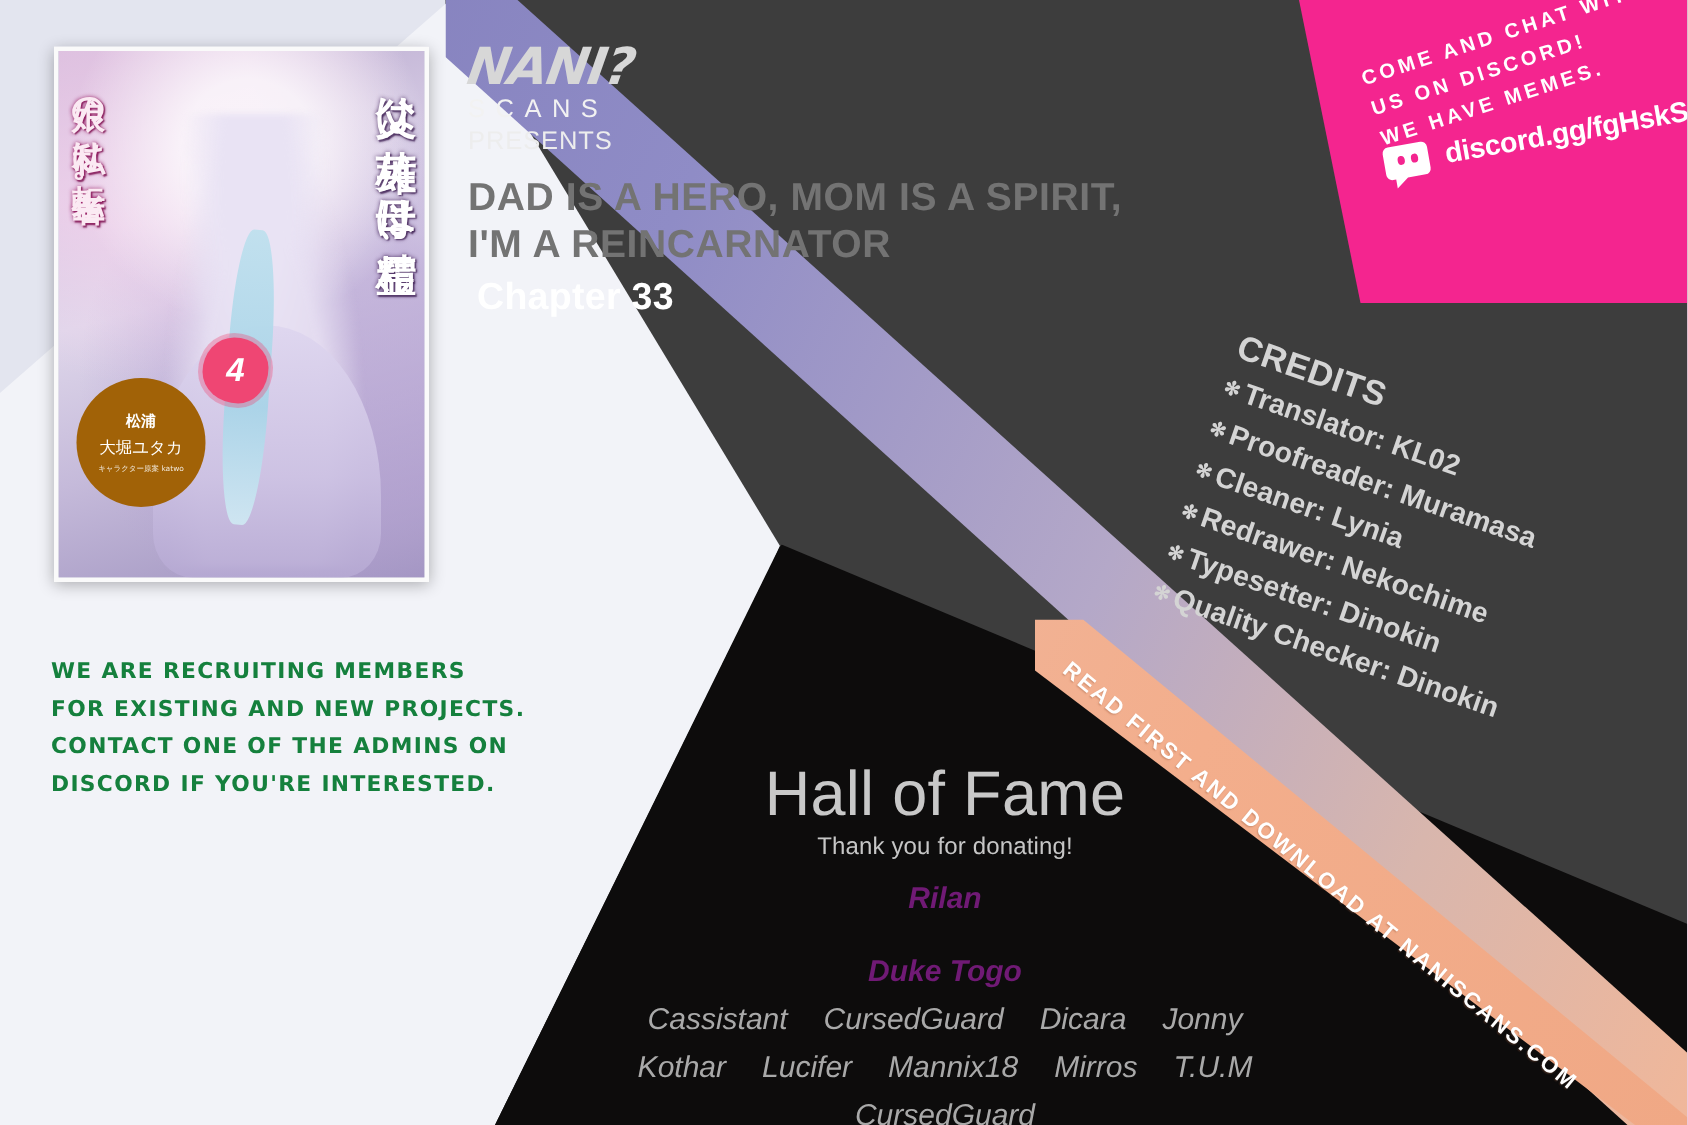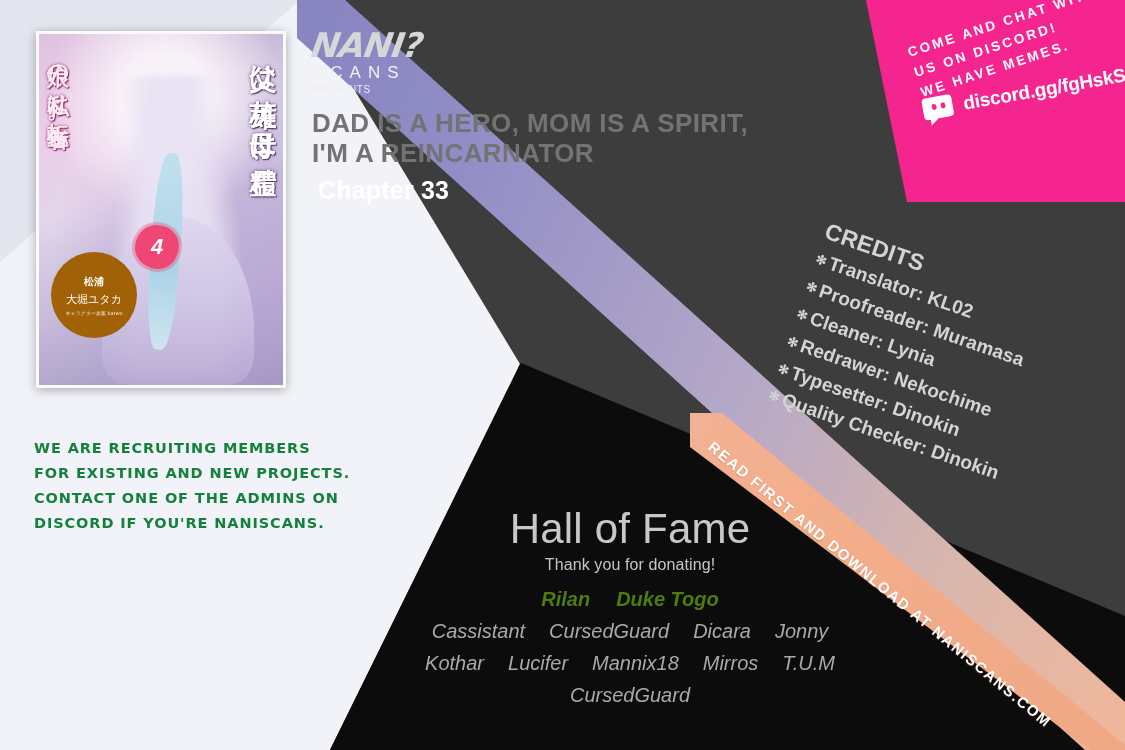--- a/index.html
+++ b/index.html
@@ -161,7 +161,7 @@
     font-size:17px;font-weight:400;color:#f2f2f2;letter-spacing:7px;line-height:1.1;
   }
   #logo-presents{
-    font-size:10px;font-weight:400;color:#ededed;letter-spacing:.6px;margin-top:1px;line-height:1.2;
+    font-size:17px;font-weight:400;color:#ededed;letter-spacing:.6px;margin-top:1px;line-height:1.2;
   }
   #series-title{
     margin-top:12px;

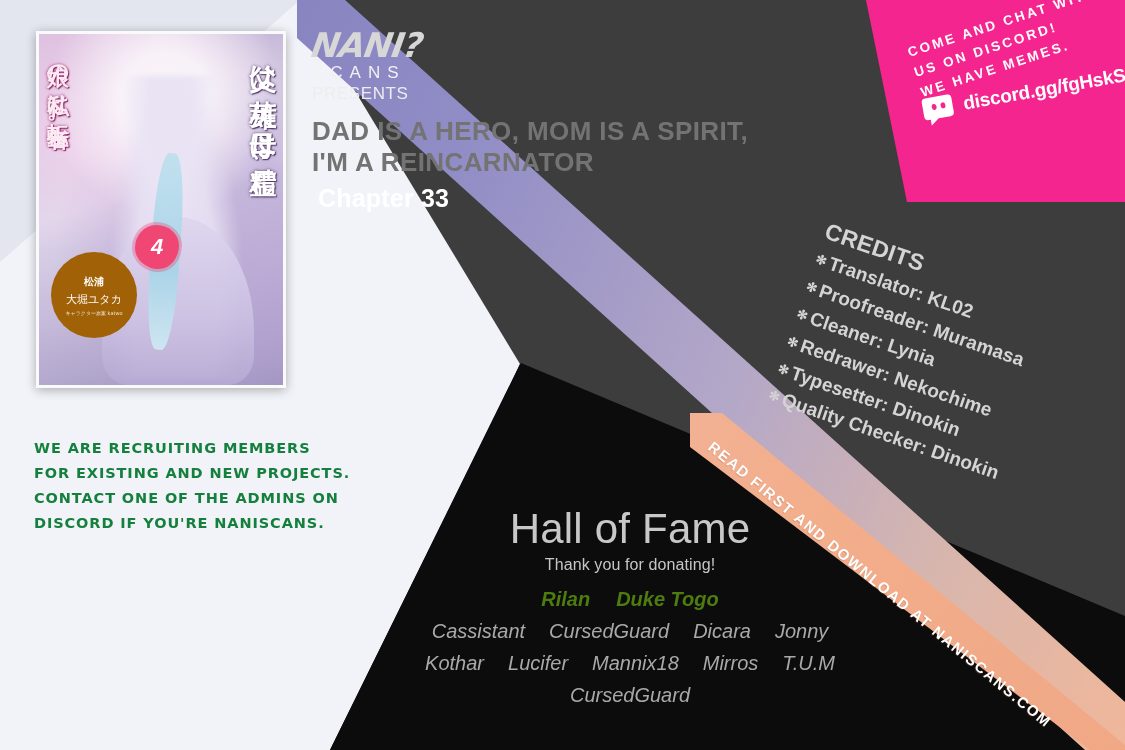--- a/index.html
+++ b/index.html
@@ -331,7 +331,7 @@
     <div>WE ARE RECRUITING MEMBERS</div>
     <div>FOR EXISTING AND NEW PROJECTS.</div>
     <div>CONTACT ONE OF THE ADMINS ON</div>
-    <div>DISCORD IF YOU'RE NANISCANS.</div>
+    <div>DISCORD IF YOU'RE INTERESTED.</div>
   </div>
 
   <div id="hof">

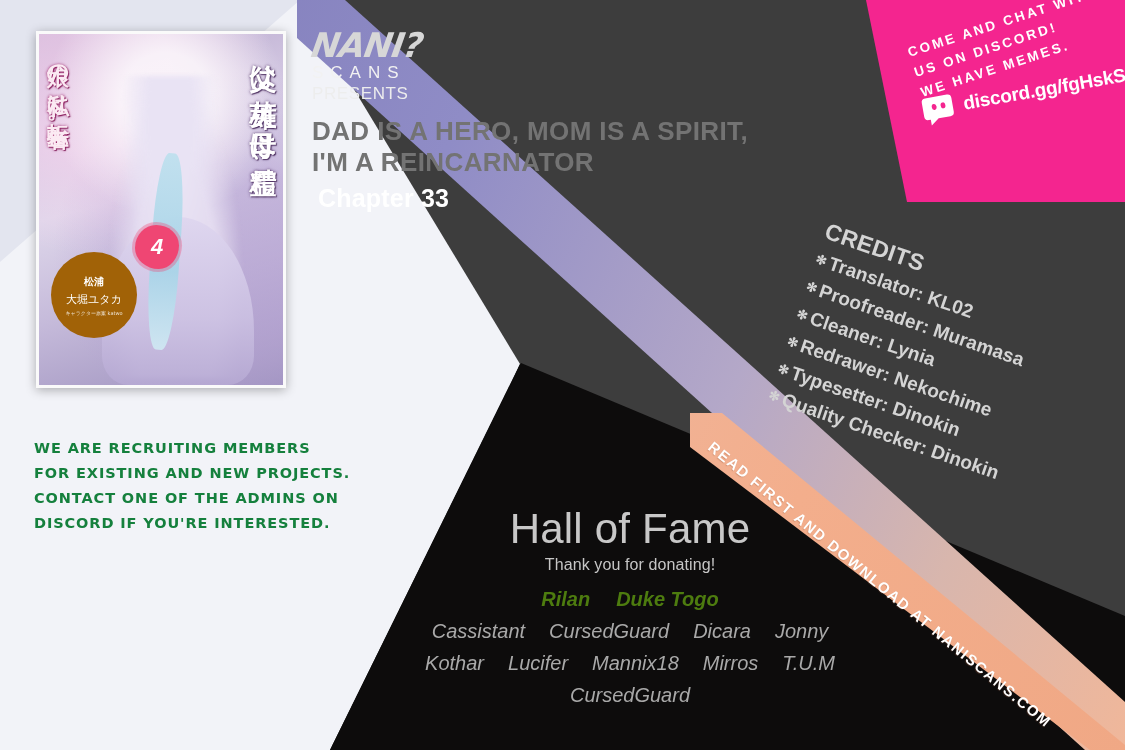--- a/index.html
+++ b/index.html
@@ -234,8 +234,8 @@
   #hof-title{font-size:42px;font-weight:400;color:#c8c8c8;letter-spacing:.2px;line-height:1.1;margin-top:24px;}
   #hof-sub{font-size:16px;font-weight:400;color:#c6c6c6;margin-top:4px;letter-spacing:.1px;}
   #hof-top{
-    margin-top:14px;font-size:20px;font-weight:700;font-style:italic;color:#4d7c0f;
-    display:flex;justify-content:center;gap:26px;
+    margin-top:14px;font-size:20px;font-weight:700;font-style:italic;color:#701a75;
+    display:flex;justify-content:center;gap:26px;flex-direction:column;
   }
   .hof-row{
     margin-top:9px;font-size:20px;font-style:italic;color:#a9a9a9;

